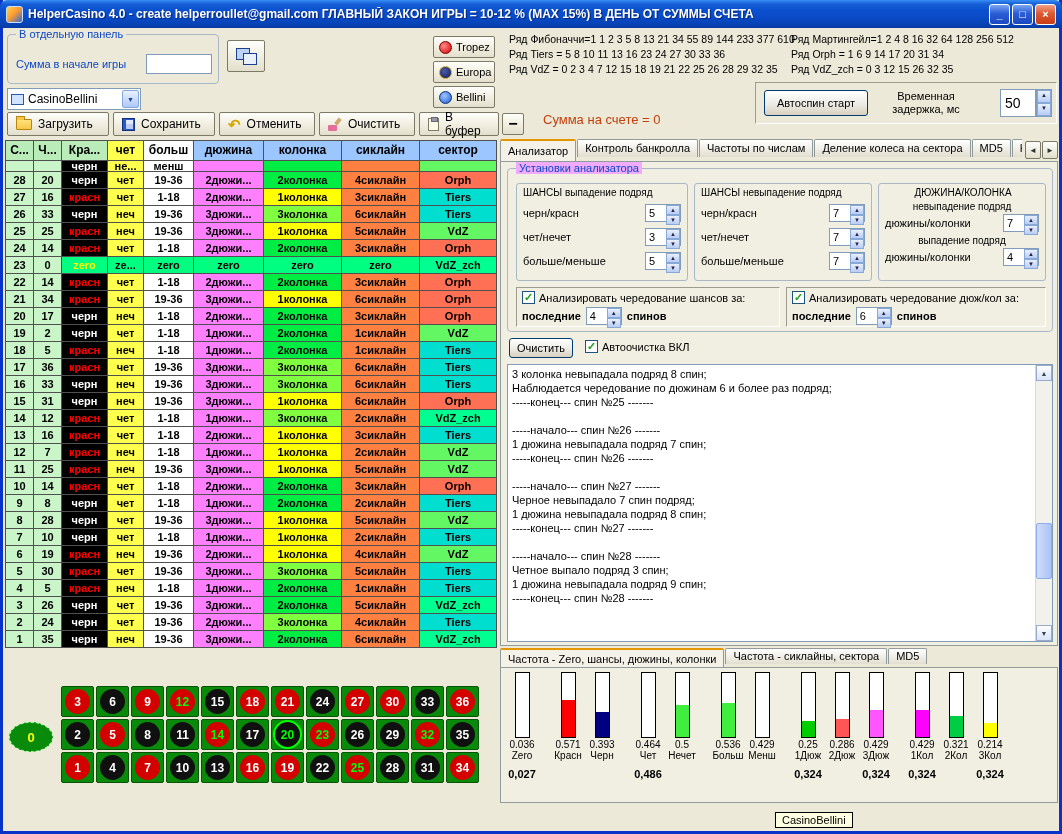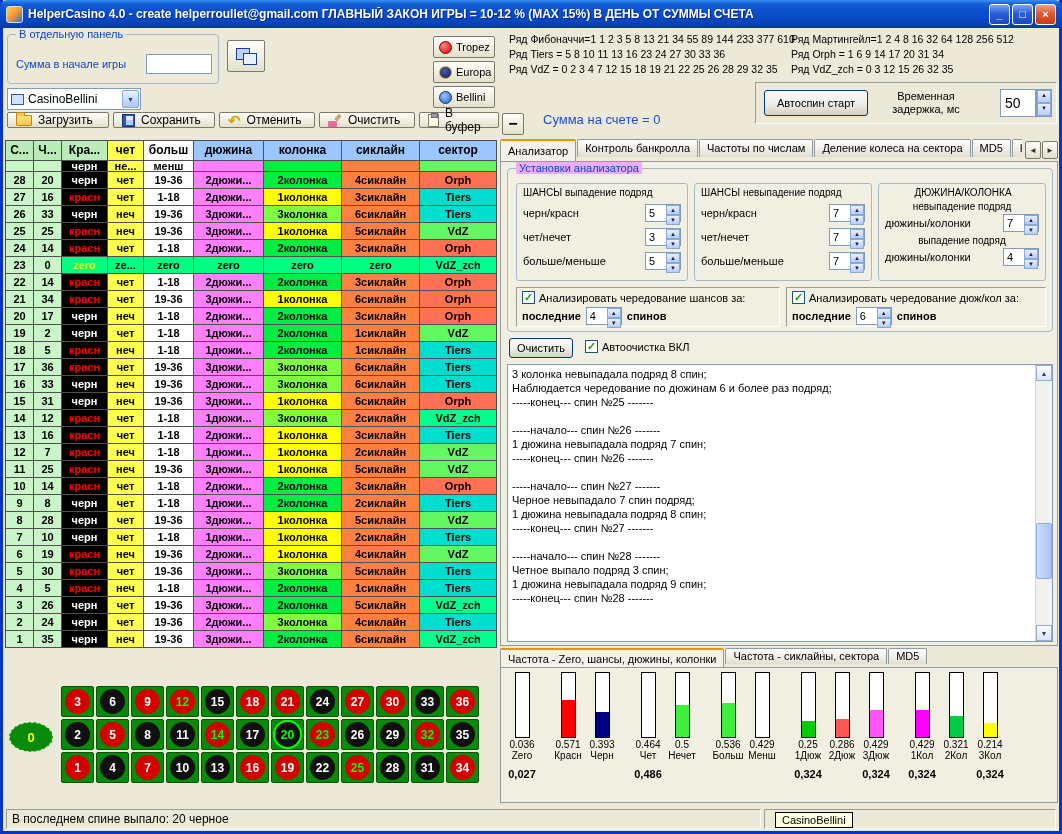--- a/index.html
+++ b/index.html
@@ -51,7 +51,7 @@
   .ic-europa{width:13px;height:13px;border-radius:50%;background:radial-gradient(circle at 40% 35%,#4a5aa8,#101d5e);border:1px solid #c8a428;flex:0 0 auto}
   .ic-bellini{width:13px;height:13px;border-radius:50%;background:radial-gradient(circle at 40% 35%,#9ec6ff,#1c5ed6);border:1px solid #0c2f76;flex:0 0 auto}
 
-  .tbtn{position:absolute;top:84px;height:16px;display:flex;align-items:center;gap:6px;padding:0 8px;
+  .tbtn{position:absolute;top:84px;height:24px;display:flex;align-items:center;gap:6px;padding:0 8px;
     border:1px solid #7a7a66;border-radius:2px;background:linear-gradient(180deg,#fefefb,#efecdd 60%,#e2dfcd);font-size:12px}
   .ic-folder{position:relative;width:16px;height:11px;background:linear-gradient(#ffe27a,#f7c64a);border:1px solid #b8860b;border-radius:1px;flex:0 0 auto}
   .ic-folder::before{content:"";position:absolute;top:-4px;left:-1px;width:7px;height:3px;background:#f7c64a;border:1px solid #b8860b;border-bottom:none;border-radius:1px 1px 0 0}

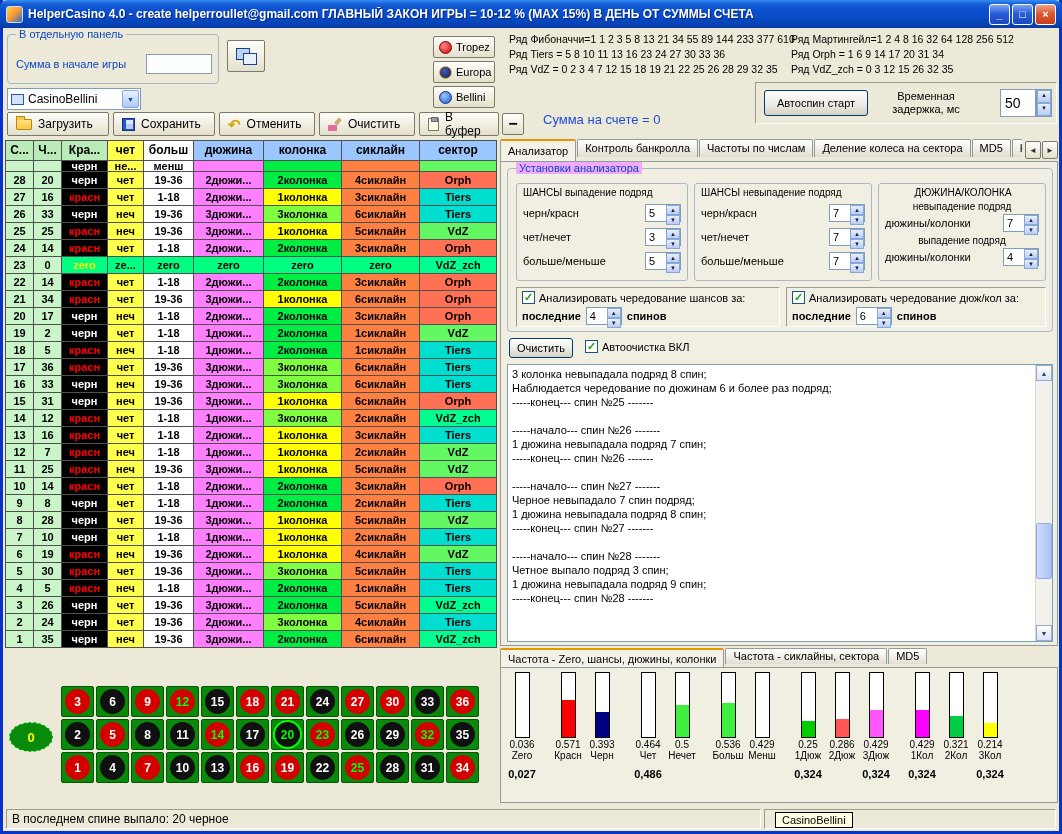--- a/index.html
+++ b/index.html
@@ -76,7 +76,7 @@
   .as-input-wrap{position:absolute;left:244px;top:6px;width:52px;height:28px;display:flex}
   .as-input{width:36px;height:28px;font-size:14px;border:1px solid #7f9db9;padding:2px 4px}
 
-  .balance{position:absolute;left:540px;top:84px;font-size:13px;color:#1d4ed8}
+  .balance{position:absolute;left:540px;top:84px;font-size:13px;color:#c2410c}
 
   
   .spins{position:absolute;left:2px;top:112px;width:492px;border-left:1px solid #505050;border-top:1px solid #505050;font-weight:bold}

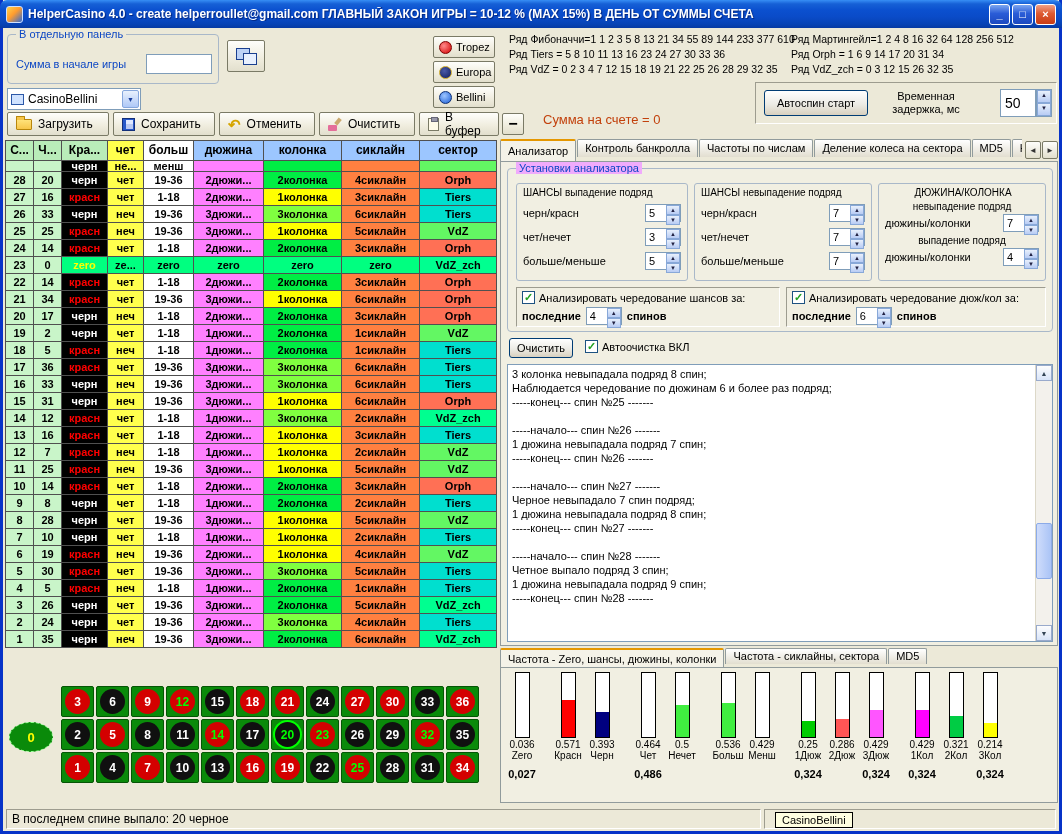--- a/index.html
+++ b/index.html
@@ -1016,10 +1016,6 @@
         </div>
     </div>
 
-    <div class="statusbar">
-      <div class="sbpanel sb1">В последнем спине выпало: 20 черное</div>
-      <div class="sbpanel sb2"></div>
-    </div>
     <div class="tooltip">CasinoBellini</div>
 
   </div>

